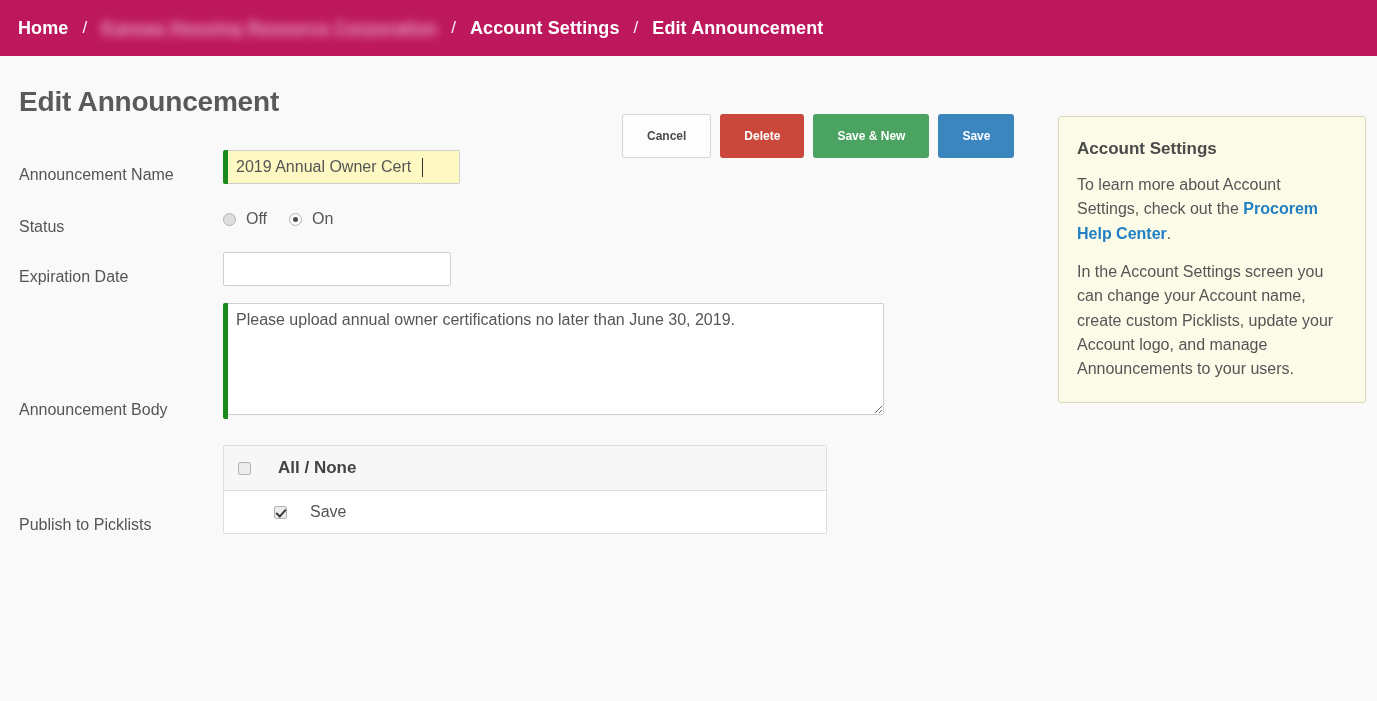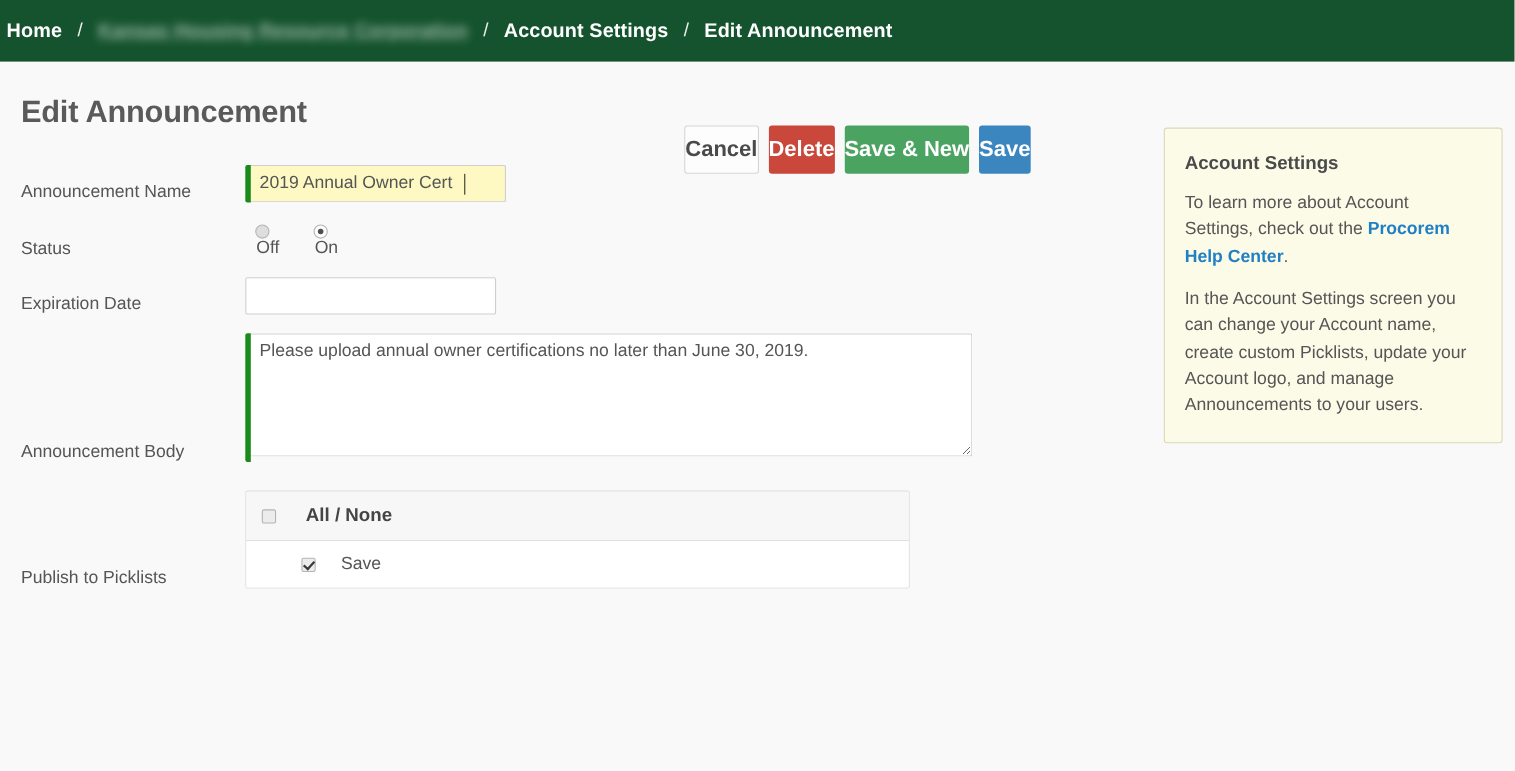--- a/index.html
+++ b/index.html
@@ -18,10 +18,10 @@
   
   .breadcrumb-bar {
     height: 56px;
-    background: #14532d;
-    display: flex;
-    align-items: center;
-    padding: 0 0 0 6px;
+    background: #be185d;
+    display: flex;
+    align-items: center;
+    padding: 0 0 0 18px;
     box-sizing: border-box;
   }
   .crumb {

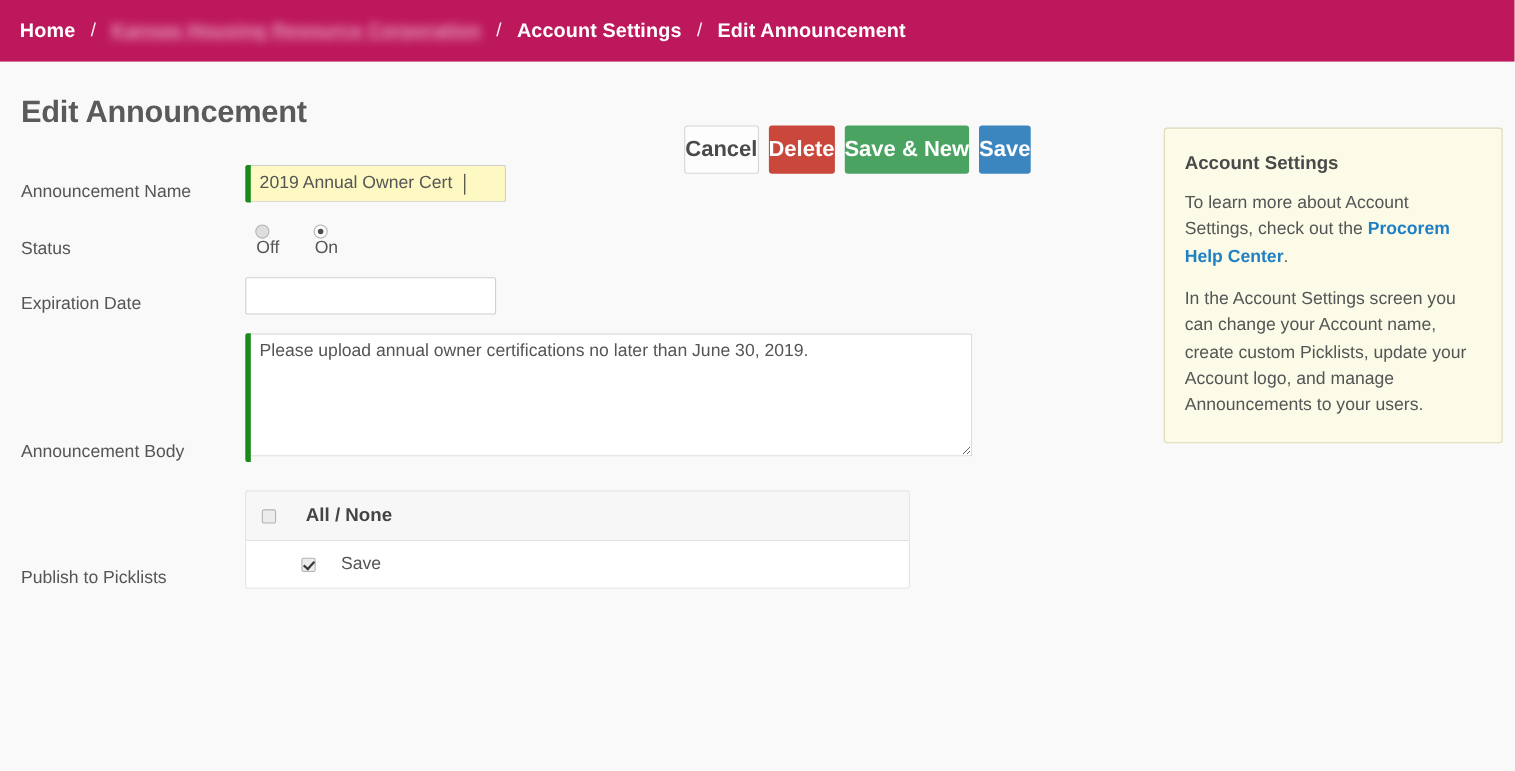--- a/index.html
+++ b/index.html
@@ -79,11 +79,11 @@
   }
   .btn {
     font-family: "Liberation Sans", sans-serif;
-    font-size: 20px;
+    font-size: 12px;
     font-weight: bold;
     border: none;
     border-radius: 3px;
-    padding: 0 0;
+    padding: 0 24px;
     height: 44px;
     line-height: 36px;
     cursor: pointer;

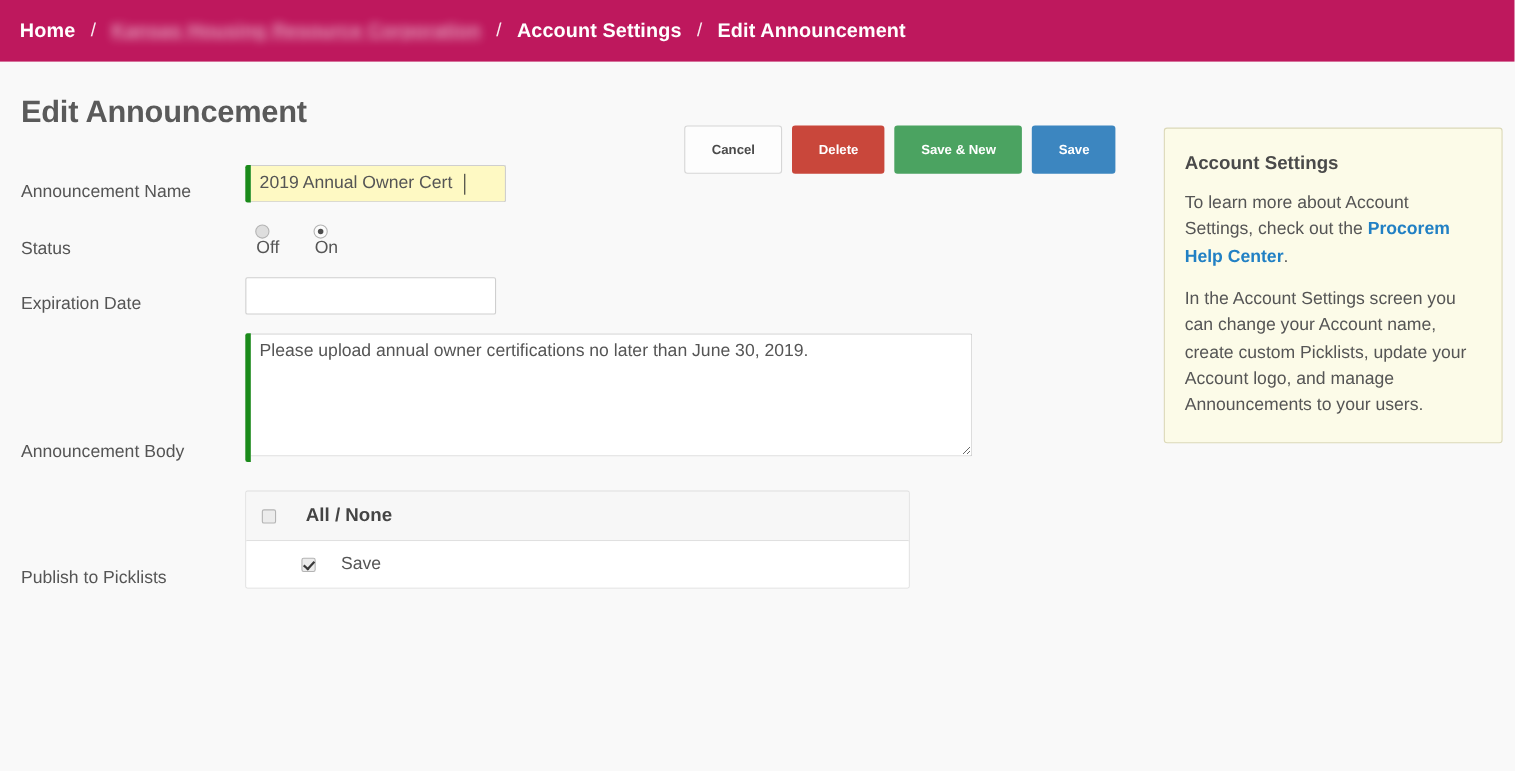--- a/index.html
+++ b/index.html
@@ -174,7 +174,6 @@
     align-items: center;
     margin-right: 22px;
     cursor: pointer;
-    flex-direction: column;
   }
   .radio-dot {
     width: 13px;

